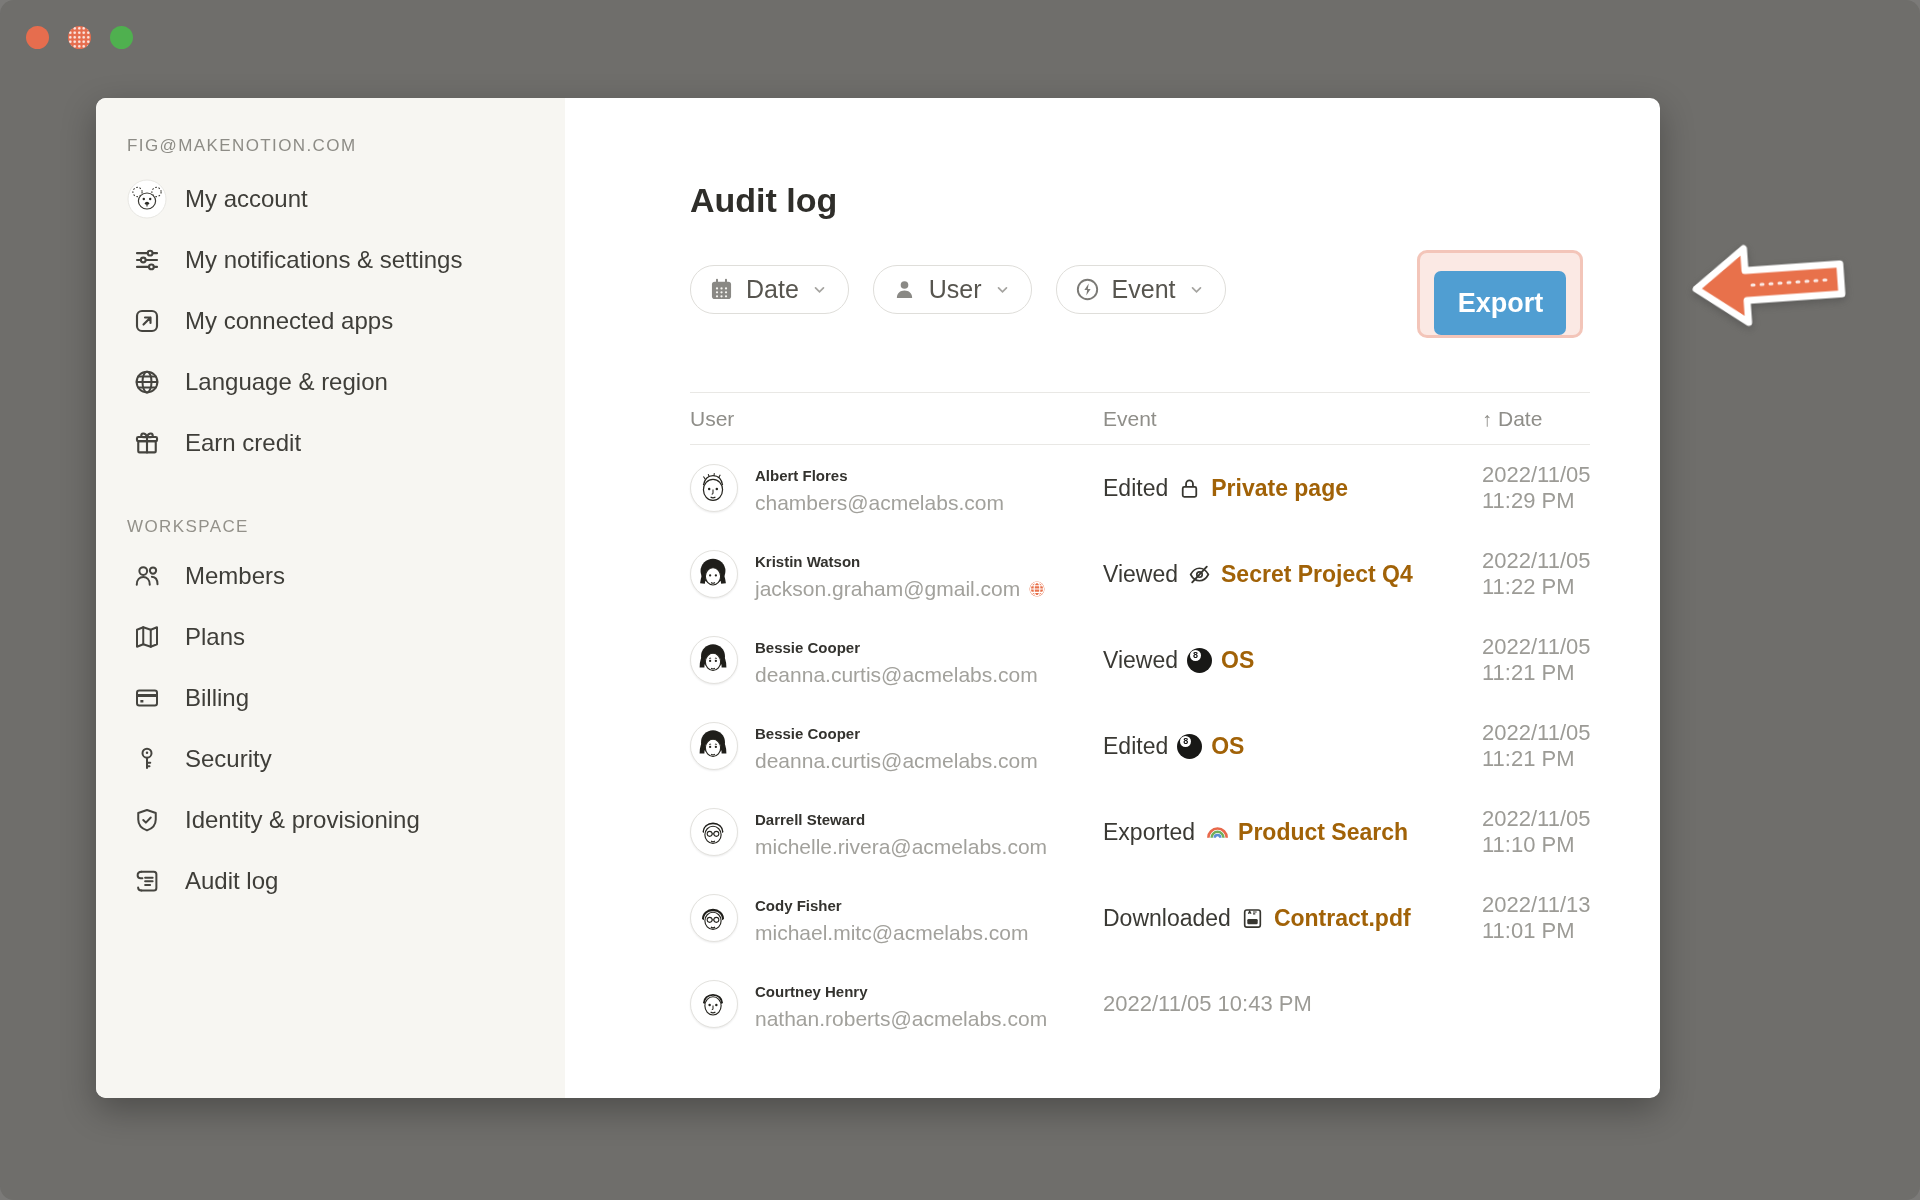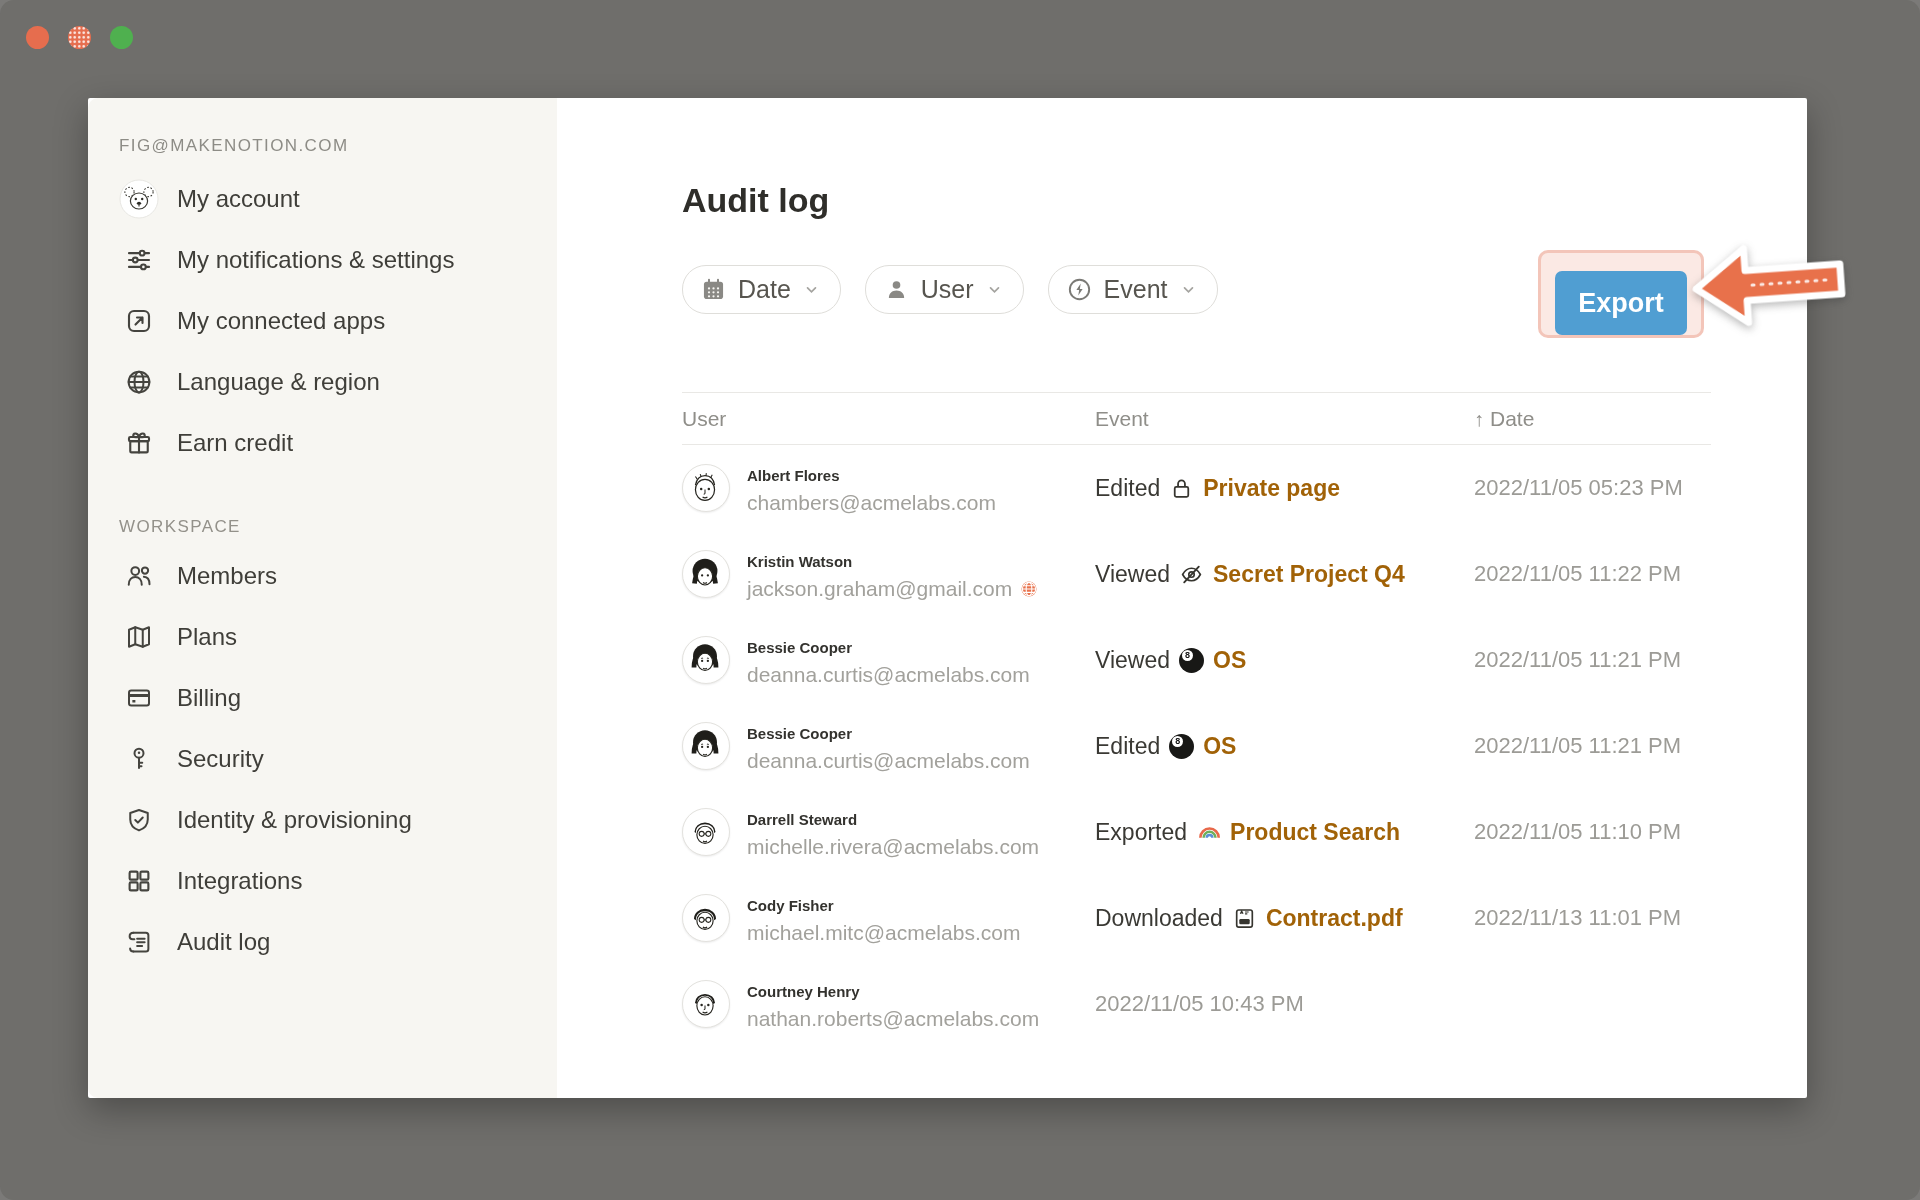--- a/index.html
+++ b/index.html
@@ -11,7 +11,7 @@
   .light.min{background:#e66d4e;background-image:radial-gradient(rgba(255,255,255,.85) 1px,transparent 1.5px);background-size:4.5px 4.5px;}
   .light.max{background:#4fb04f;}
   
-  .panel{position:absolute;left:88px;top:98px;width:1719px;height:1000px;background:#fff;border-radius:2px;display:flex;box-shadow:0 12px 34px rgba(0,0,0,.30);}
+  .panel{position:absolute;left:96px;top:98px;width:1564px;height:1000px;background:#fff;border-radius:10px;display:flex;box-shadow:0 12px 34px rgba(0,0,0,.30);}
   
   .sidebar{width:469px;min-width:469px;background:#f7f6f2;border-radius:10px 0 0 10px;padding:38px 0 0 31px;box-sizing:border-box;}
   .sb-header{font-size:17px;letter-spacing:1.4px;color:#8d8c86;font-weight:500;margin-bottom:12px;}

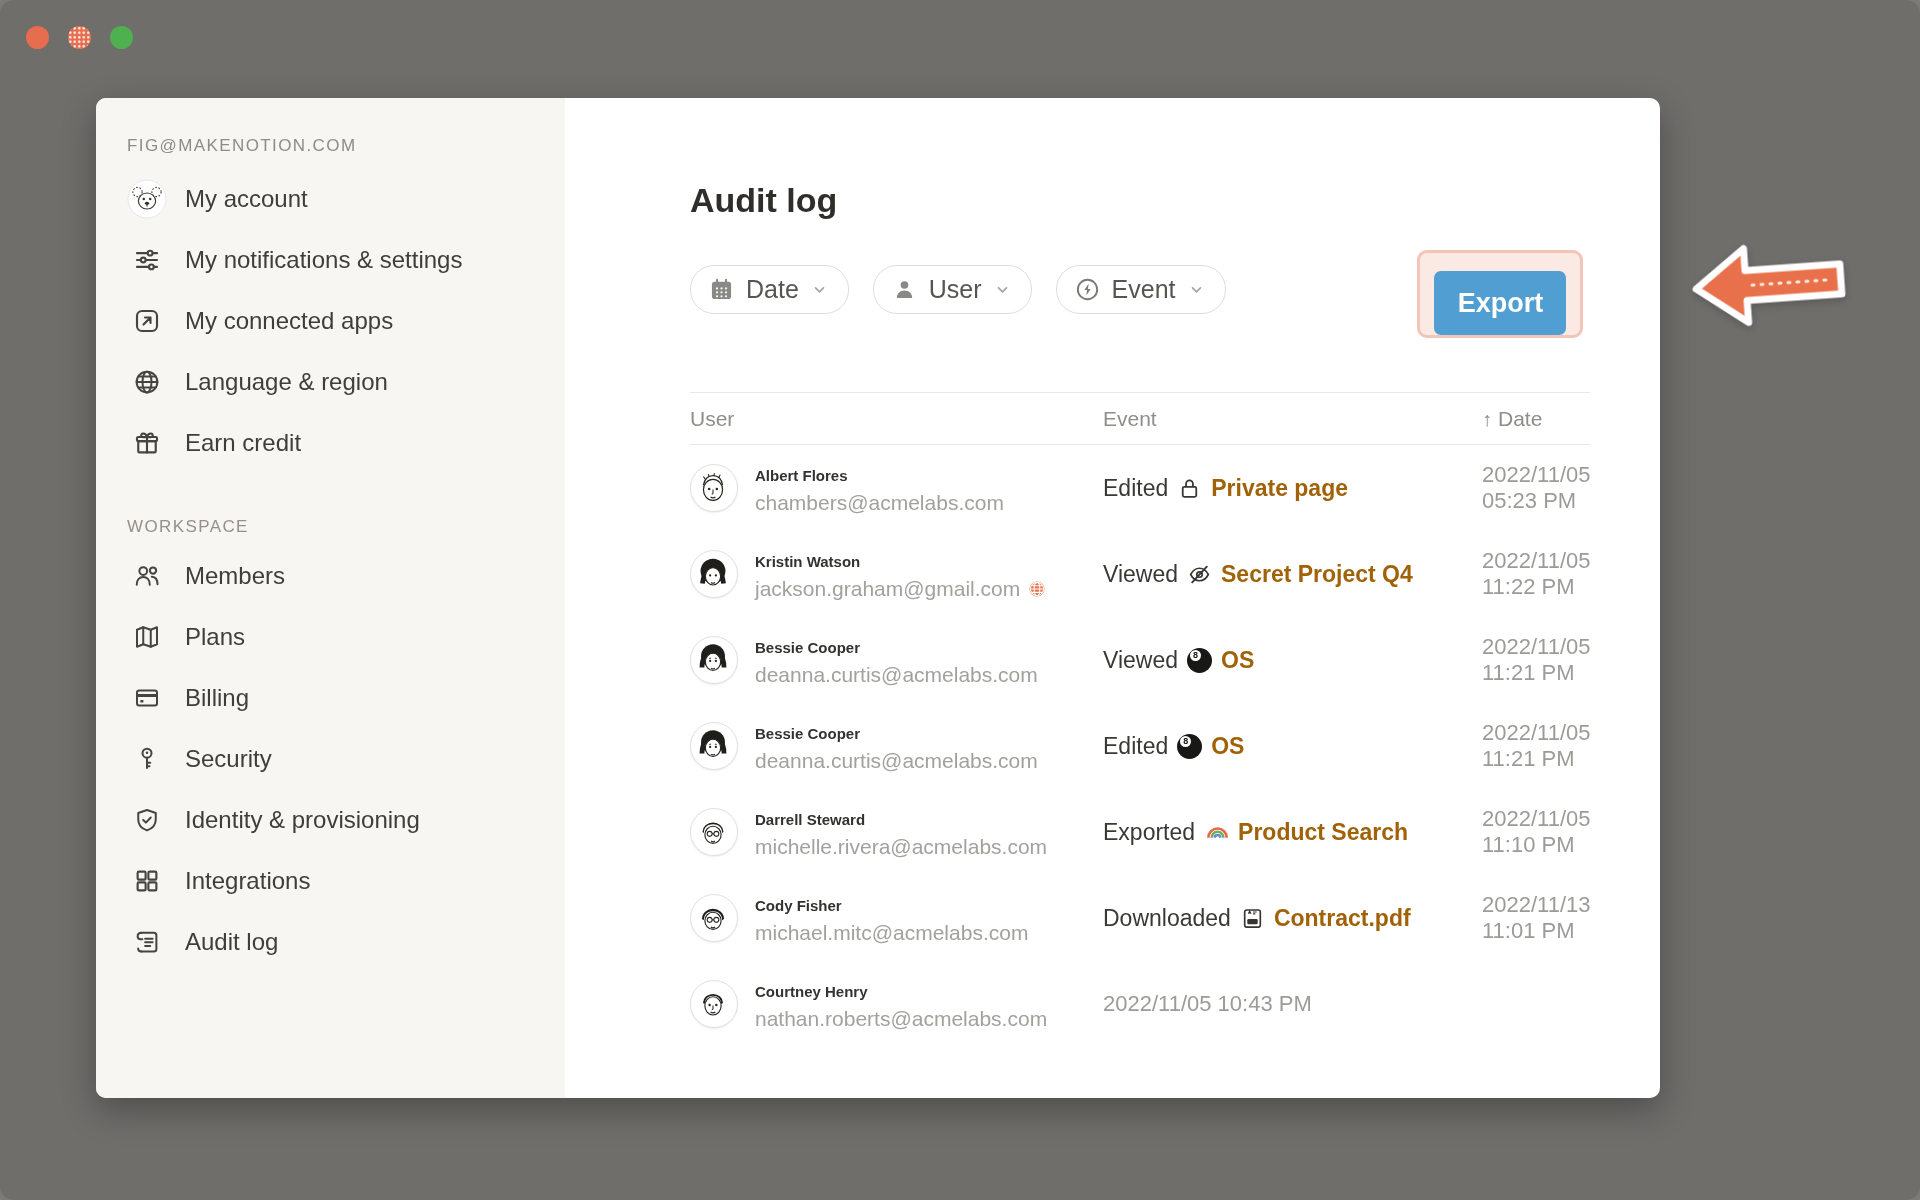--- a/index.html
+++ b/index.html
@@ -301,7 +301,7 @@
               </svg>
             <span class="event-obj">Private page</span>
           </div>
-          <div class="col-date date-cell">2022/11/05 05:23 PM</div>
+          <div class="col-date date-cell">2022/11/05 11:29 PM</div>
         </div>
 
         <div class="trow">

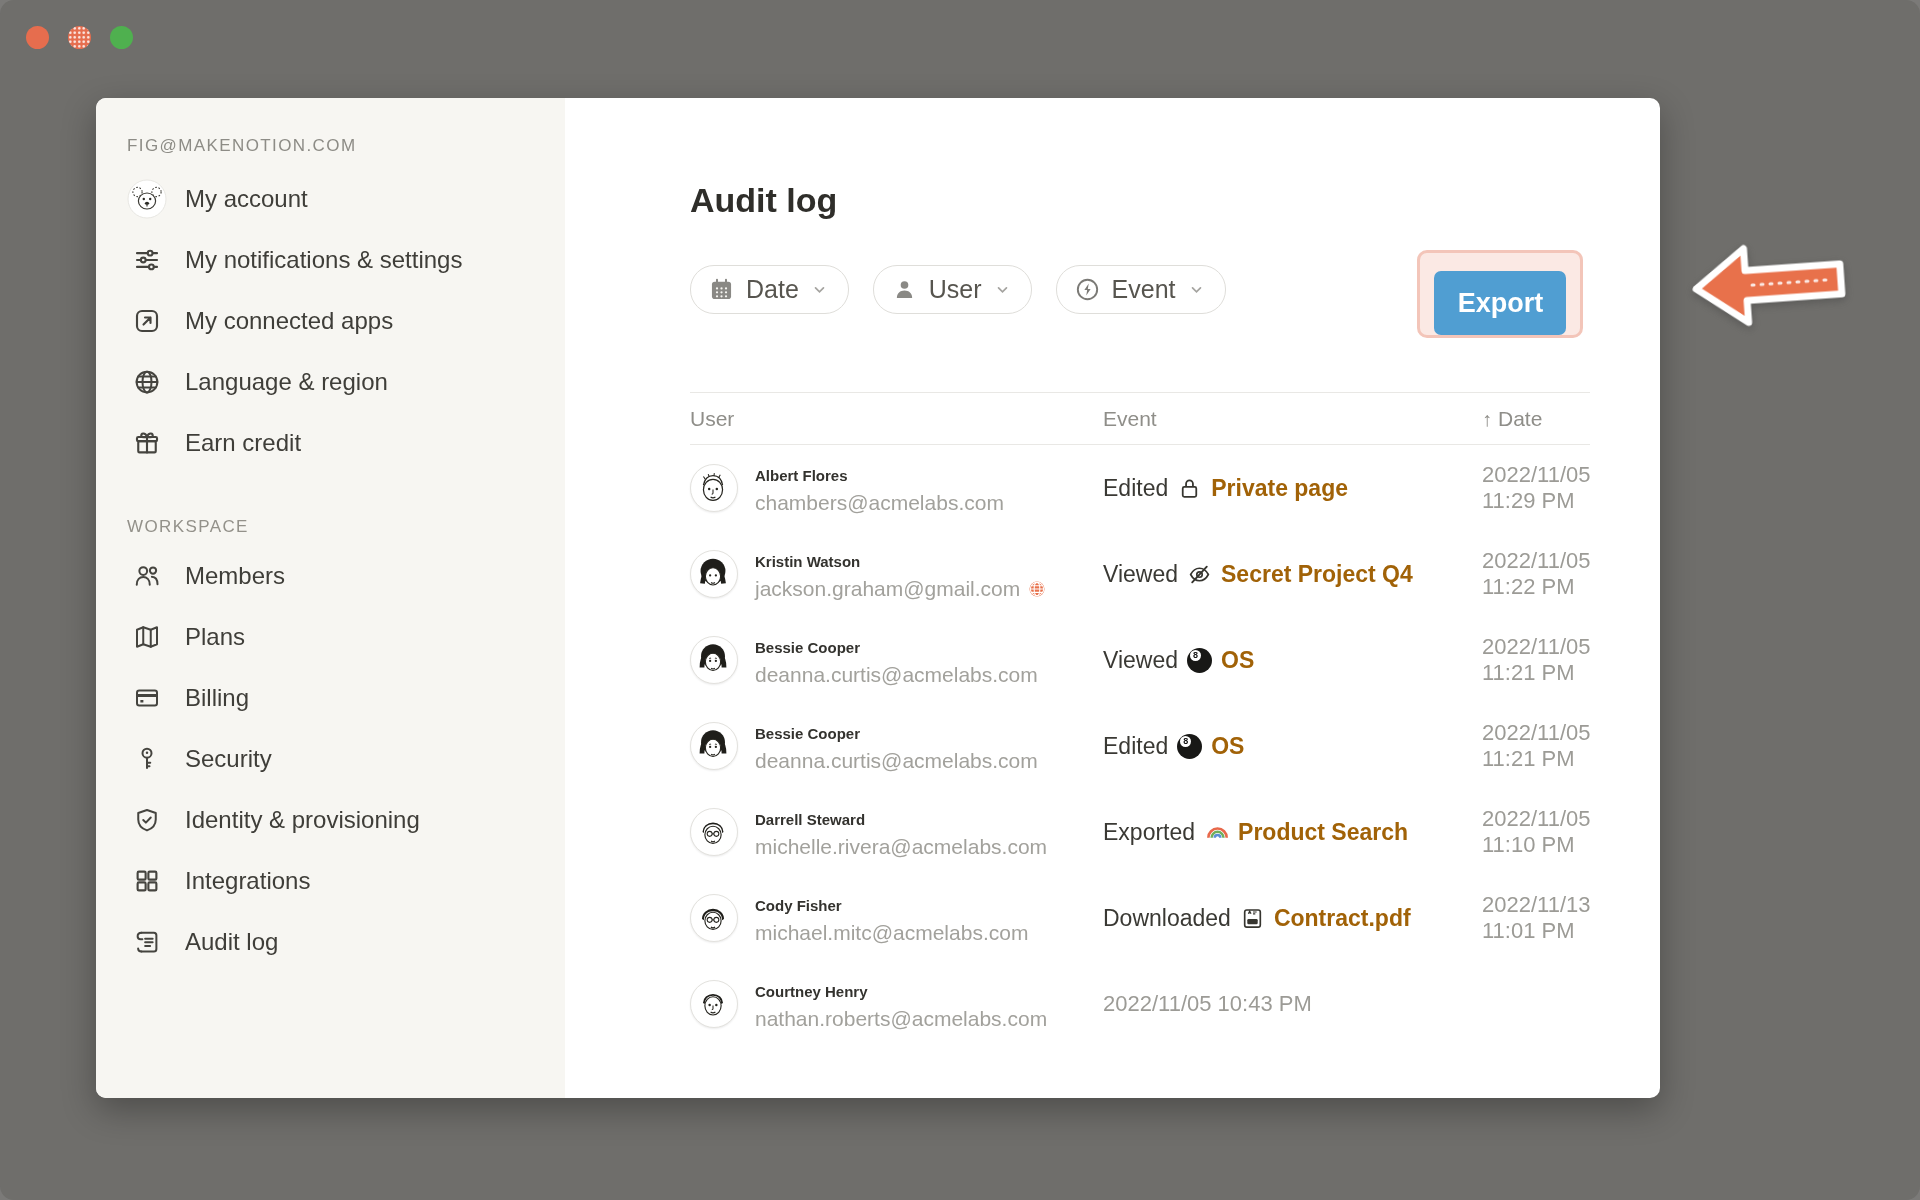--- a/index.html
+++ b/index.html
@@ -189,17 +189,6 @@
         <span class="sb-label">Identity &amp; provisioning</span>
       </div>
 
-      <div class="sb-item">
-        <span class="sb-icon">
-          <svg viewBox="0 0 24 24" fill="none" stroke="#45443f" stroke-width="1.7">
-              <rect x="4.5" y="4.5" width="6.4" height="6.4" rx="1"></rect>
-              <rect x="13.1" y="4.5" width="6.4" height="6.4" rx="1"></rect>
-              <rect x="4.5" y="13.1" width="6.4" height="6.4" rx="1"></rect>
-              <rect x="13.1" y="13.1" width="6.4" height="6.4" rx="1"></rect>
-            </svg>
-        </span>
-        <span class="sb-label">Integrations</span>
-      </div>
 
       <div class="sb-item">
         <span class="sb-icon">

